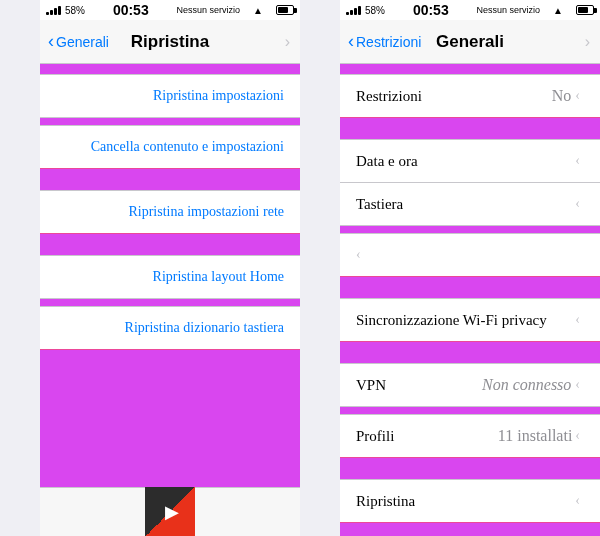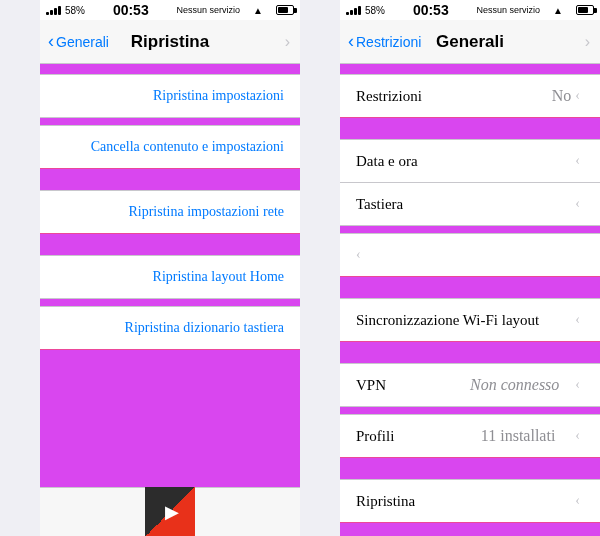--- a/index.html
+++ b/index.html
@@ -328,7 +328,7 @@
 
     <div class="section">
       <div class="cell">
-        <span class="cell-label">Sincronizzazione Wi-Fi layout</span>
+        <span class="cell-label">Sincronizzazione Wi-Fi privacy</span>
         <span class="cell-chevron">‹</span>
       </div>
     </div>

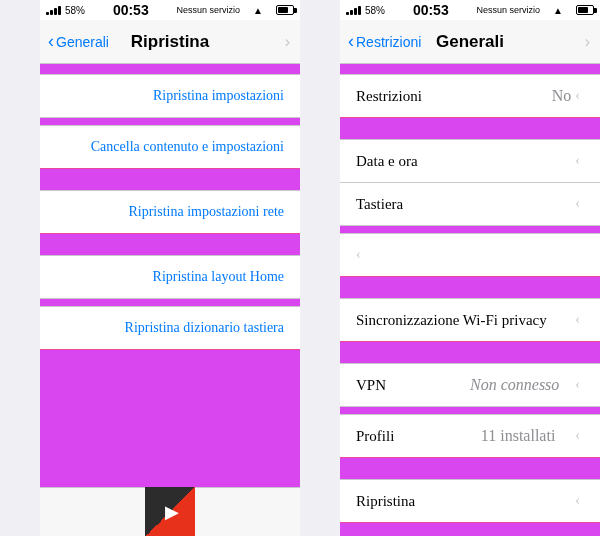--- a/index.html
+++ b/index.html
@@ -336,7 +336,7 @@
     <div class="section">
       <div class="cell">
         <span class="cell-label">VPN</span>
-        <div style="display:flex;align-items:center;gap:16px;">
+        <div style="display:flex;align-items:center;gap:4px;">
           <span class="cell-value" style="font-style:italic;">Non connesso</span>
           <span class="cell-chevron">‹</span>
         </div>

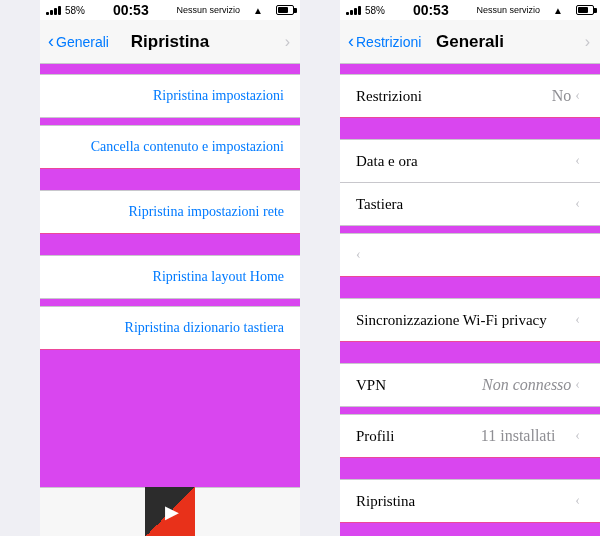--- a/index.html
+++ b/index.html
@@ -343,7 +343,7 @@
       </div>
       <div class="cell">
         <span class="cell-label">Profili</span>
-        <div style="display:flex;align-items:center;gap:20px;">
+        <div style="display:flex;align-items:center;gap:3px;">
           <span class="cell-value">11 installati</span>
           <span class="cell-chevron">‹</span>
         </div>

